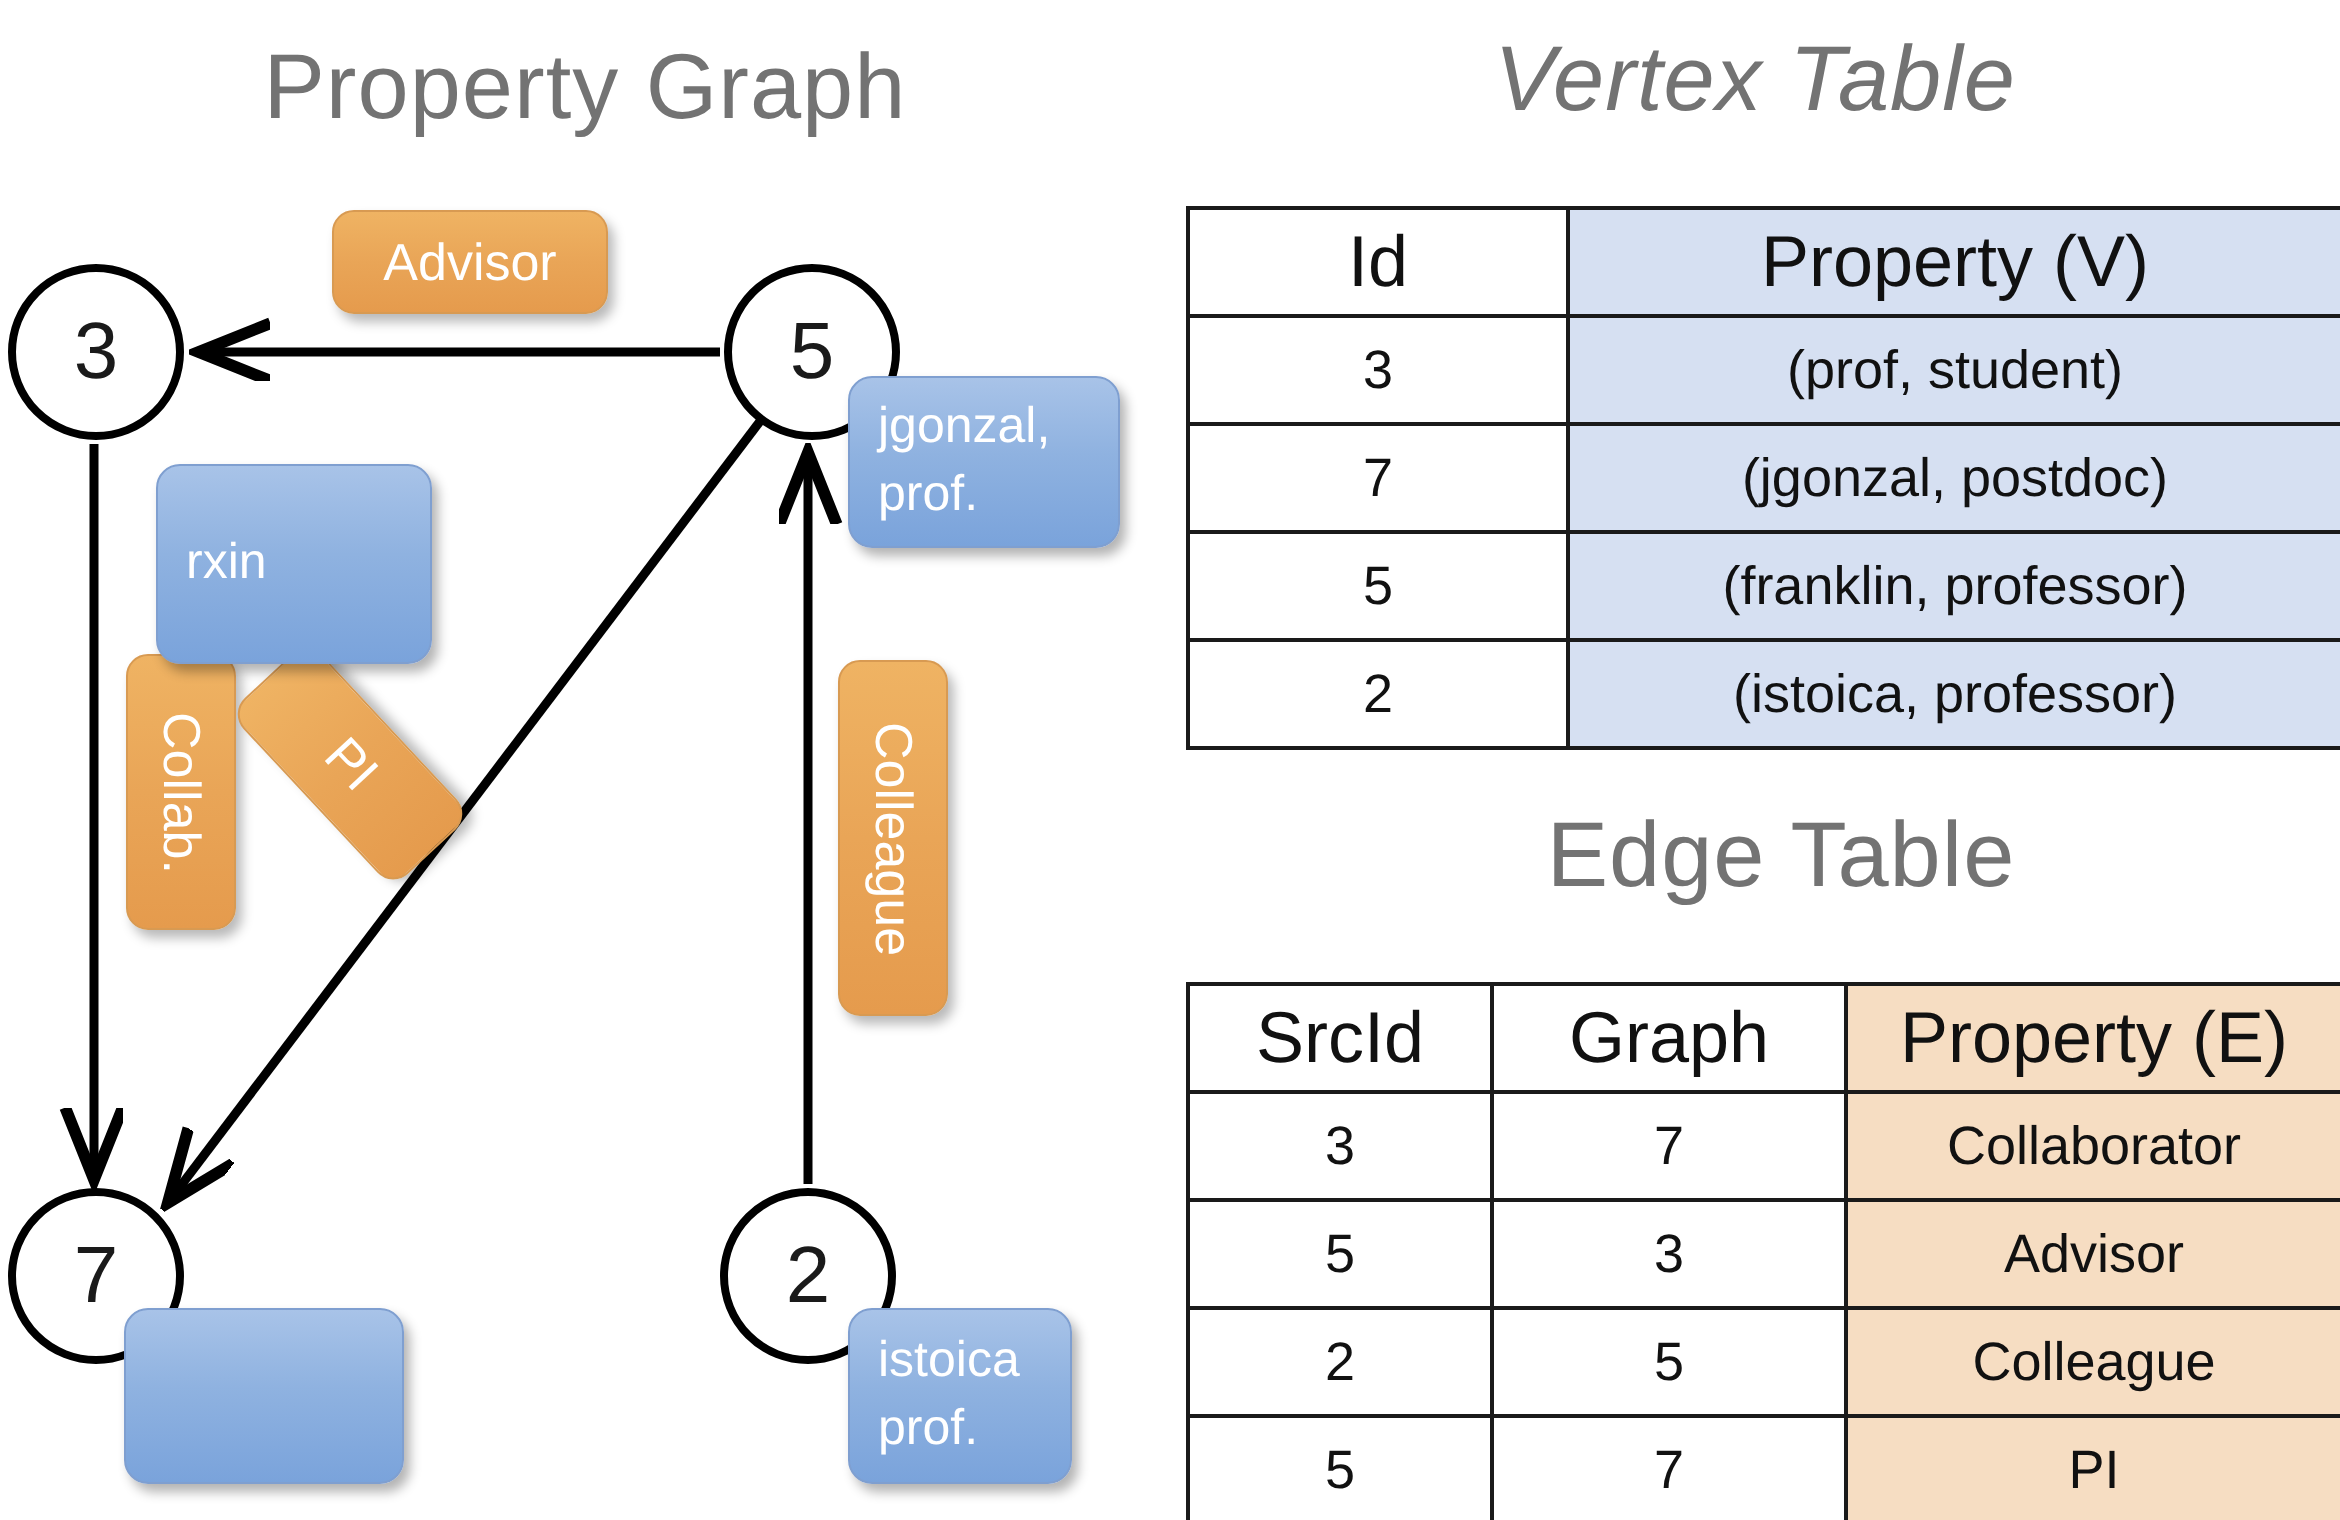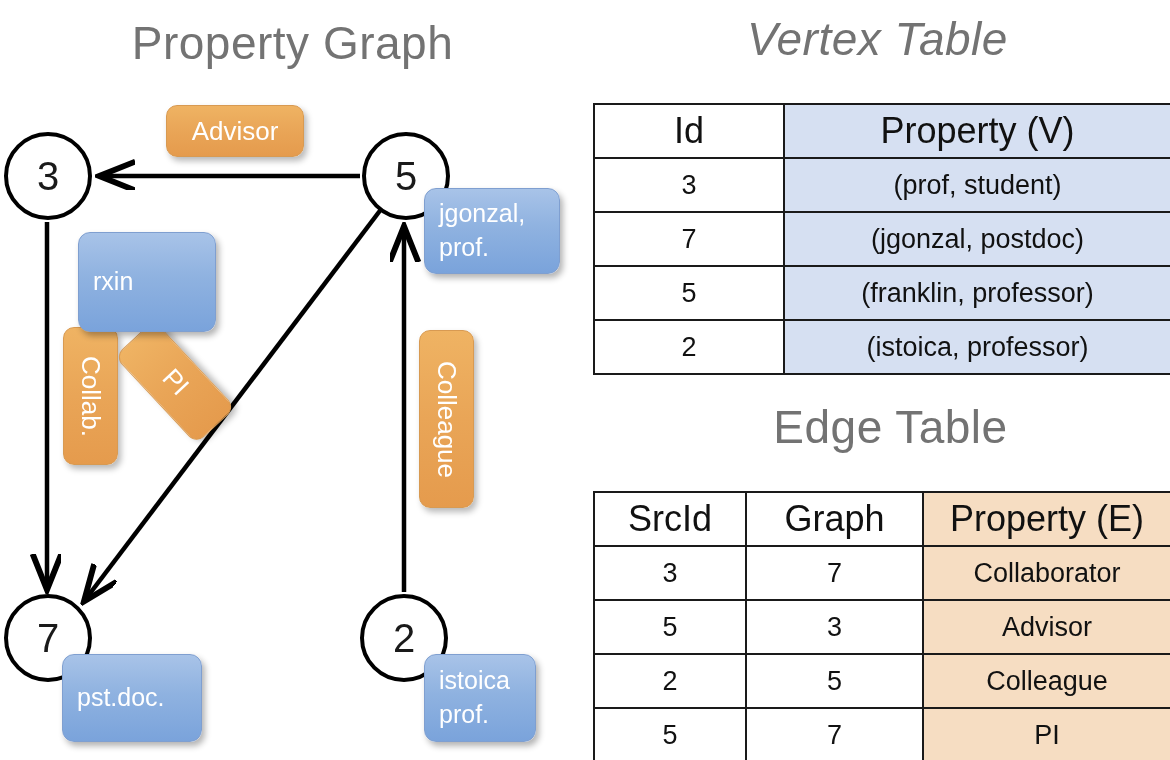--- a/index.html
+++ b/index.html
@@ -212,7 +212,6 @@
     <div>prof.</div>
   </div>
   <div class="callout-blue" id="callout-jgonzal">
-    <div>pst.doc.</div>
   </div>
   <div class="callout-blue" id="callout-istoica">
     <div>istoica</div>

